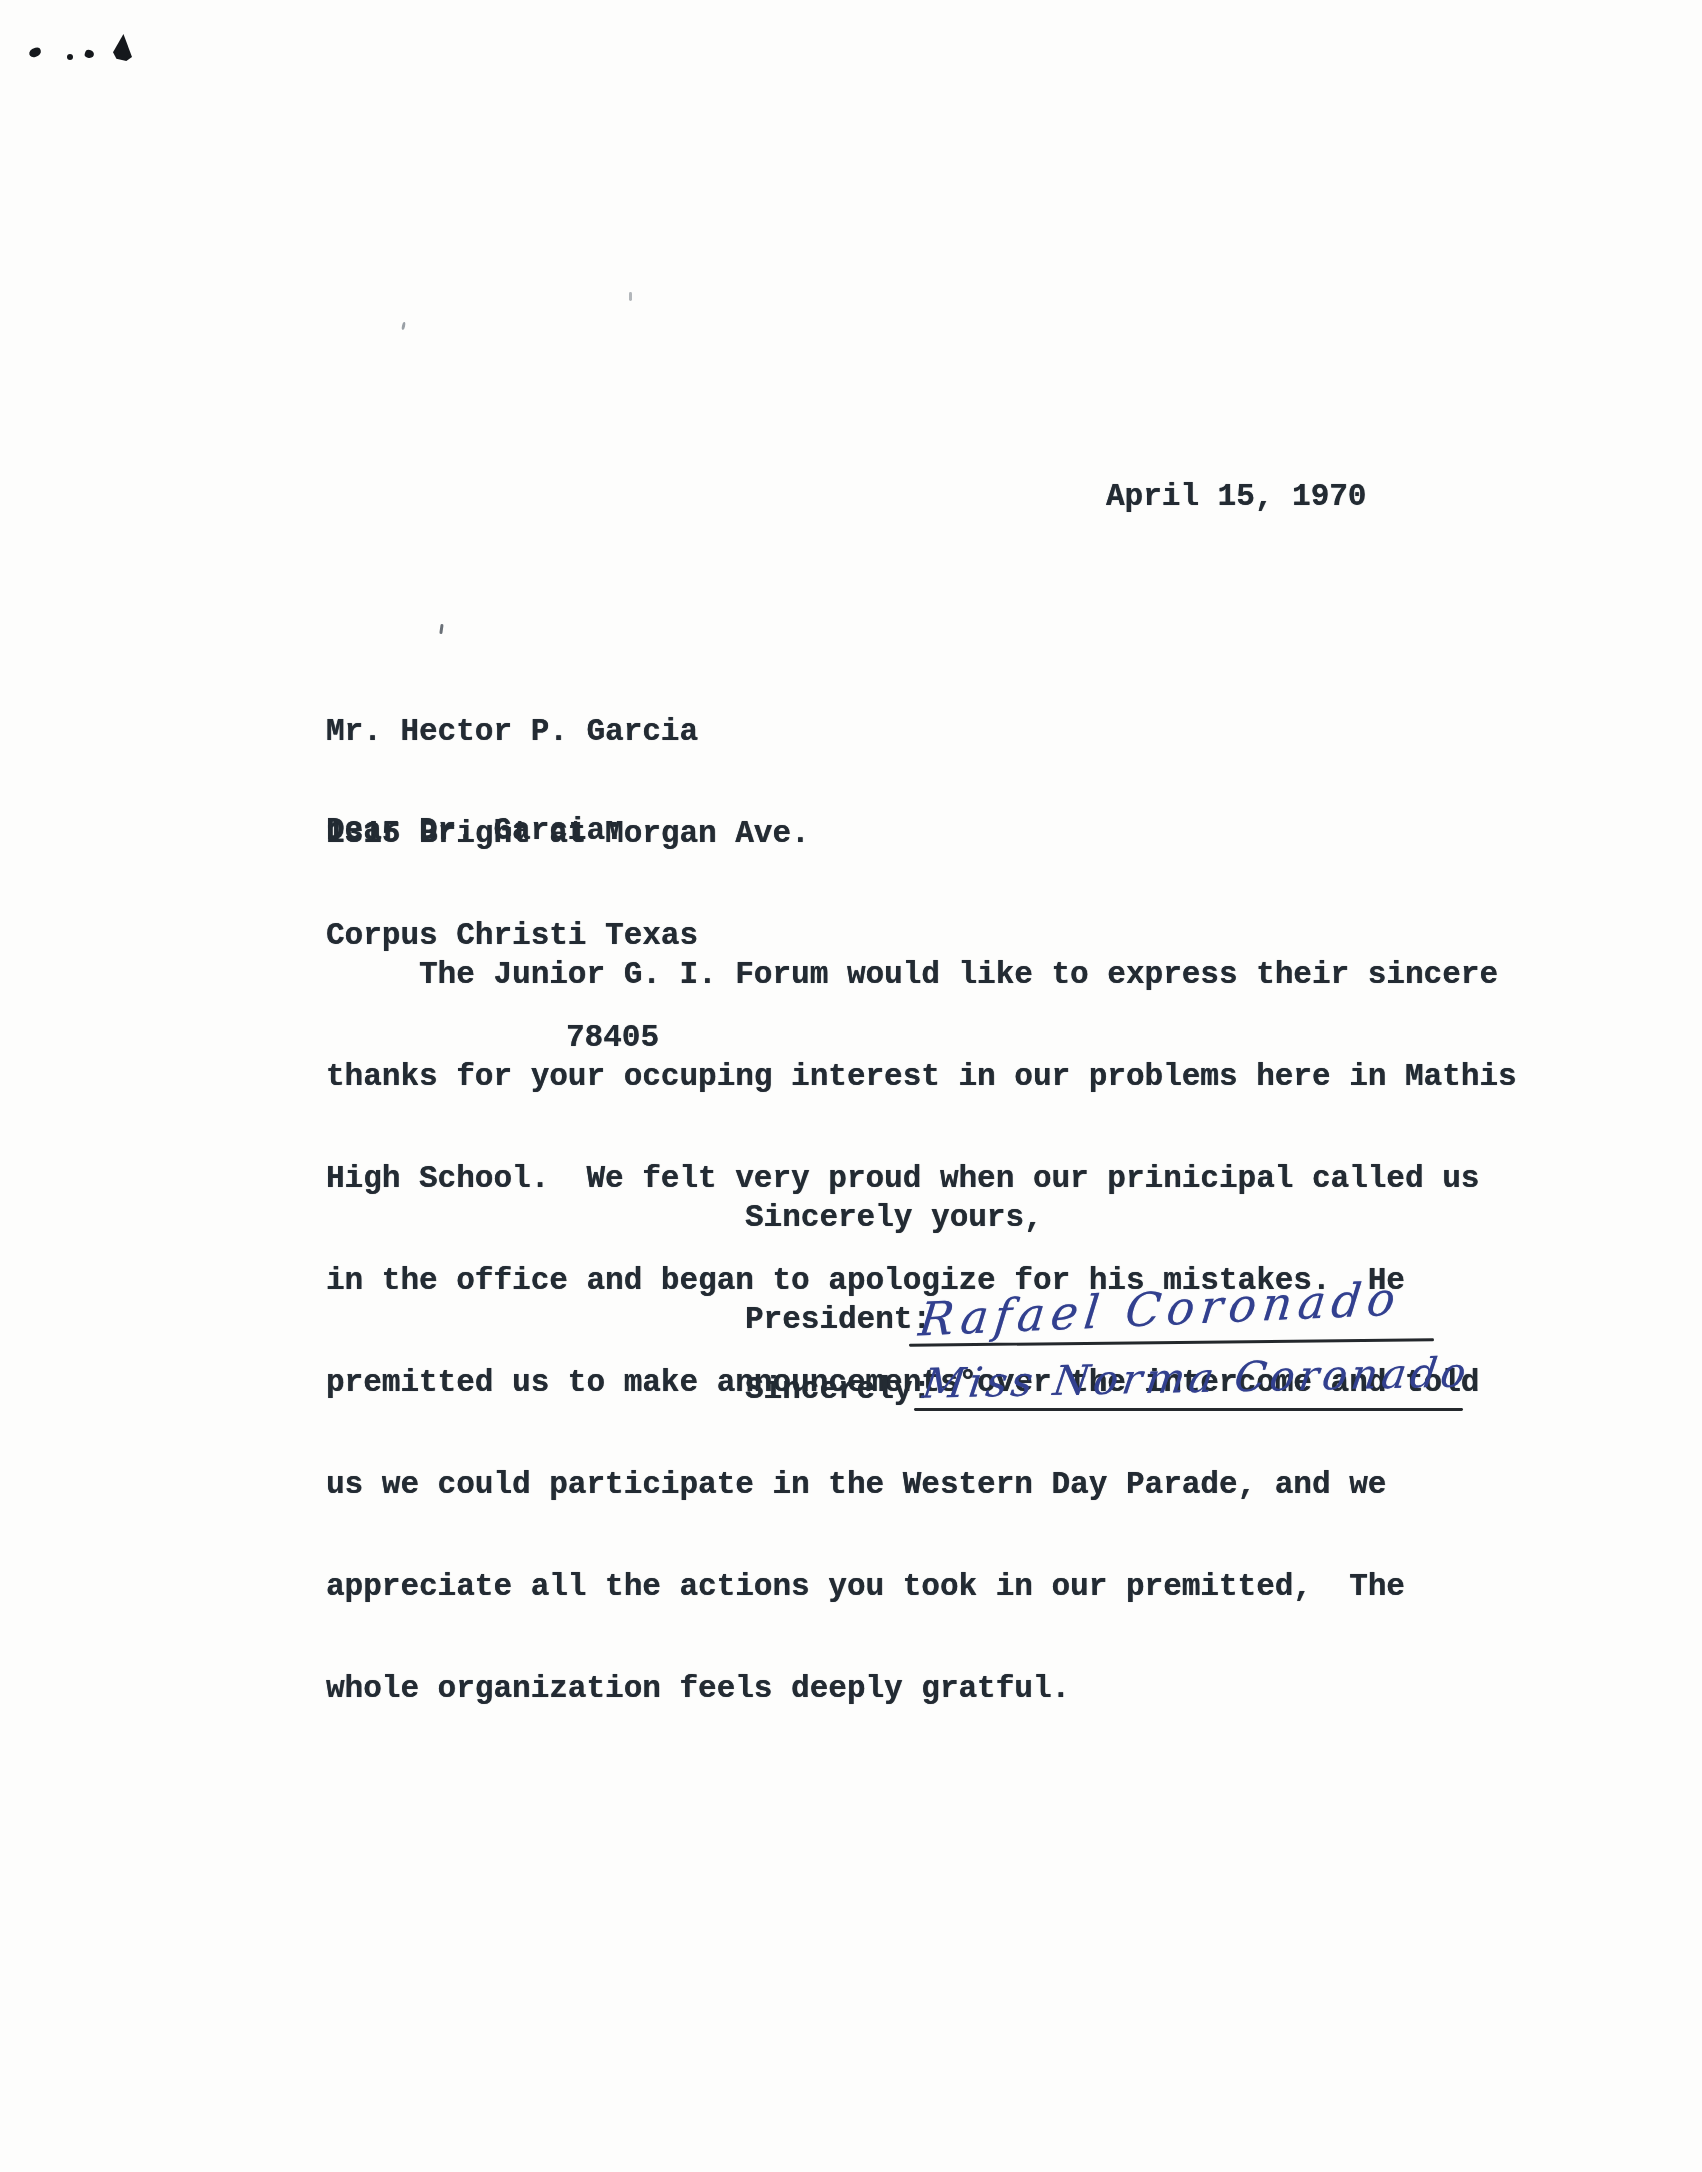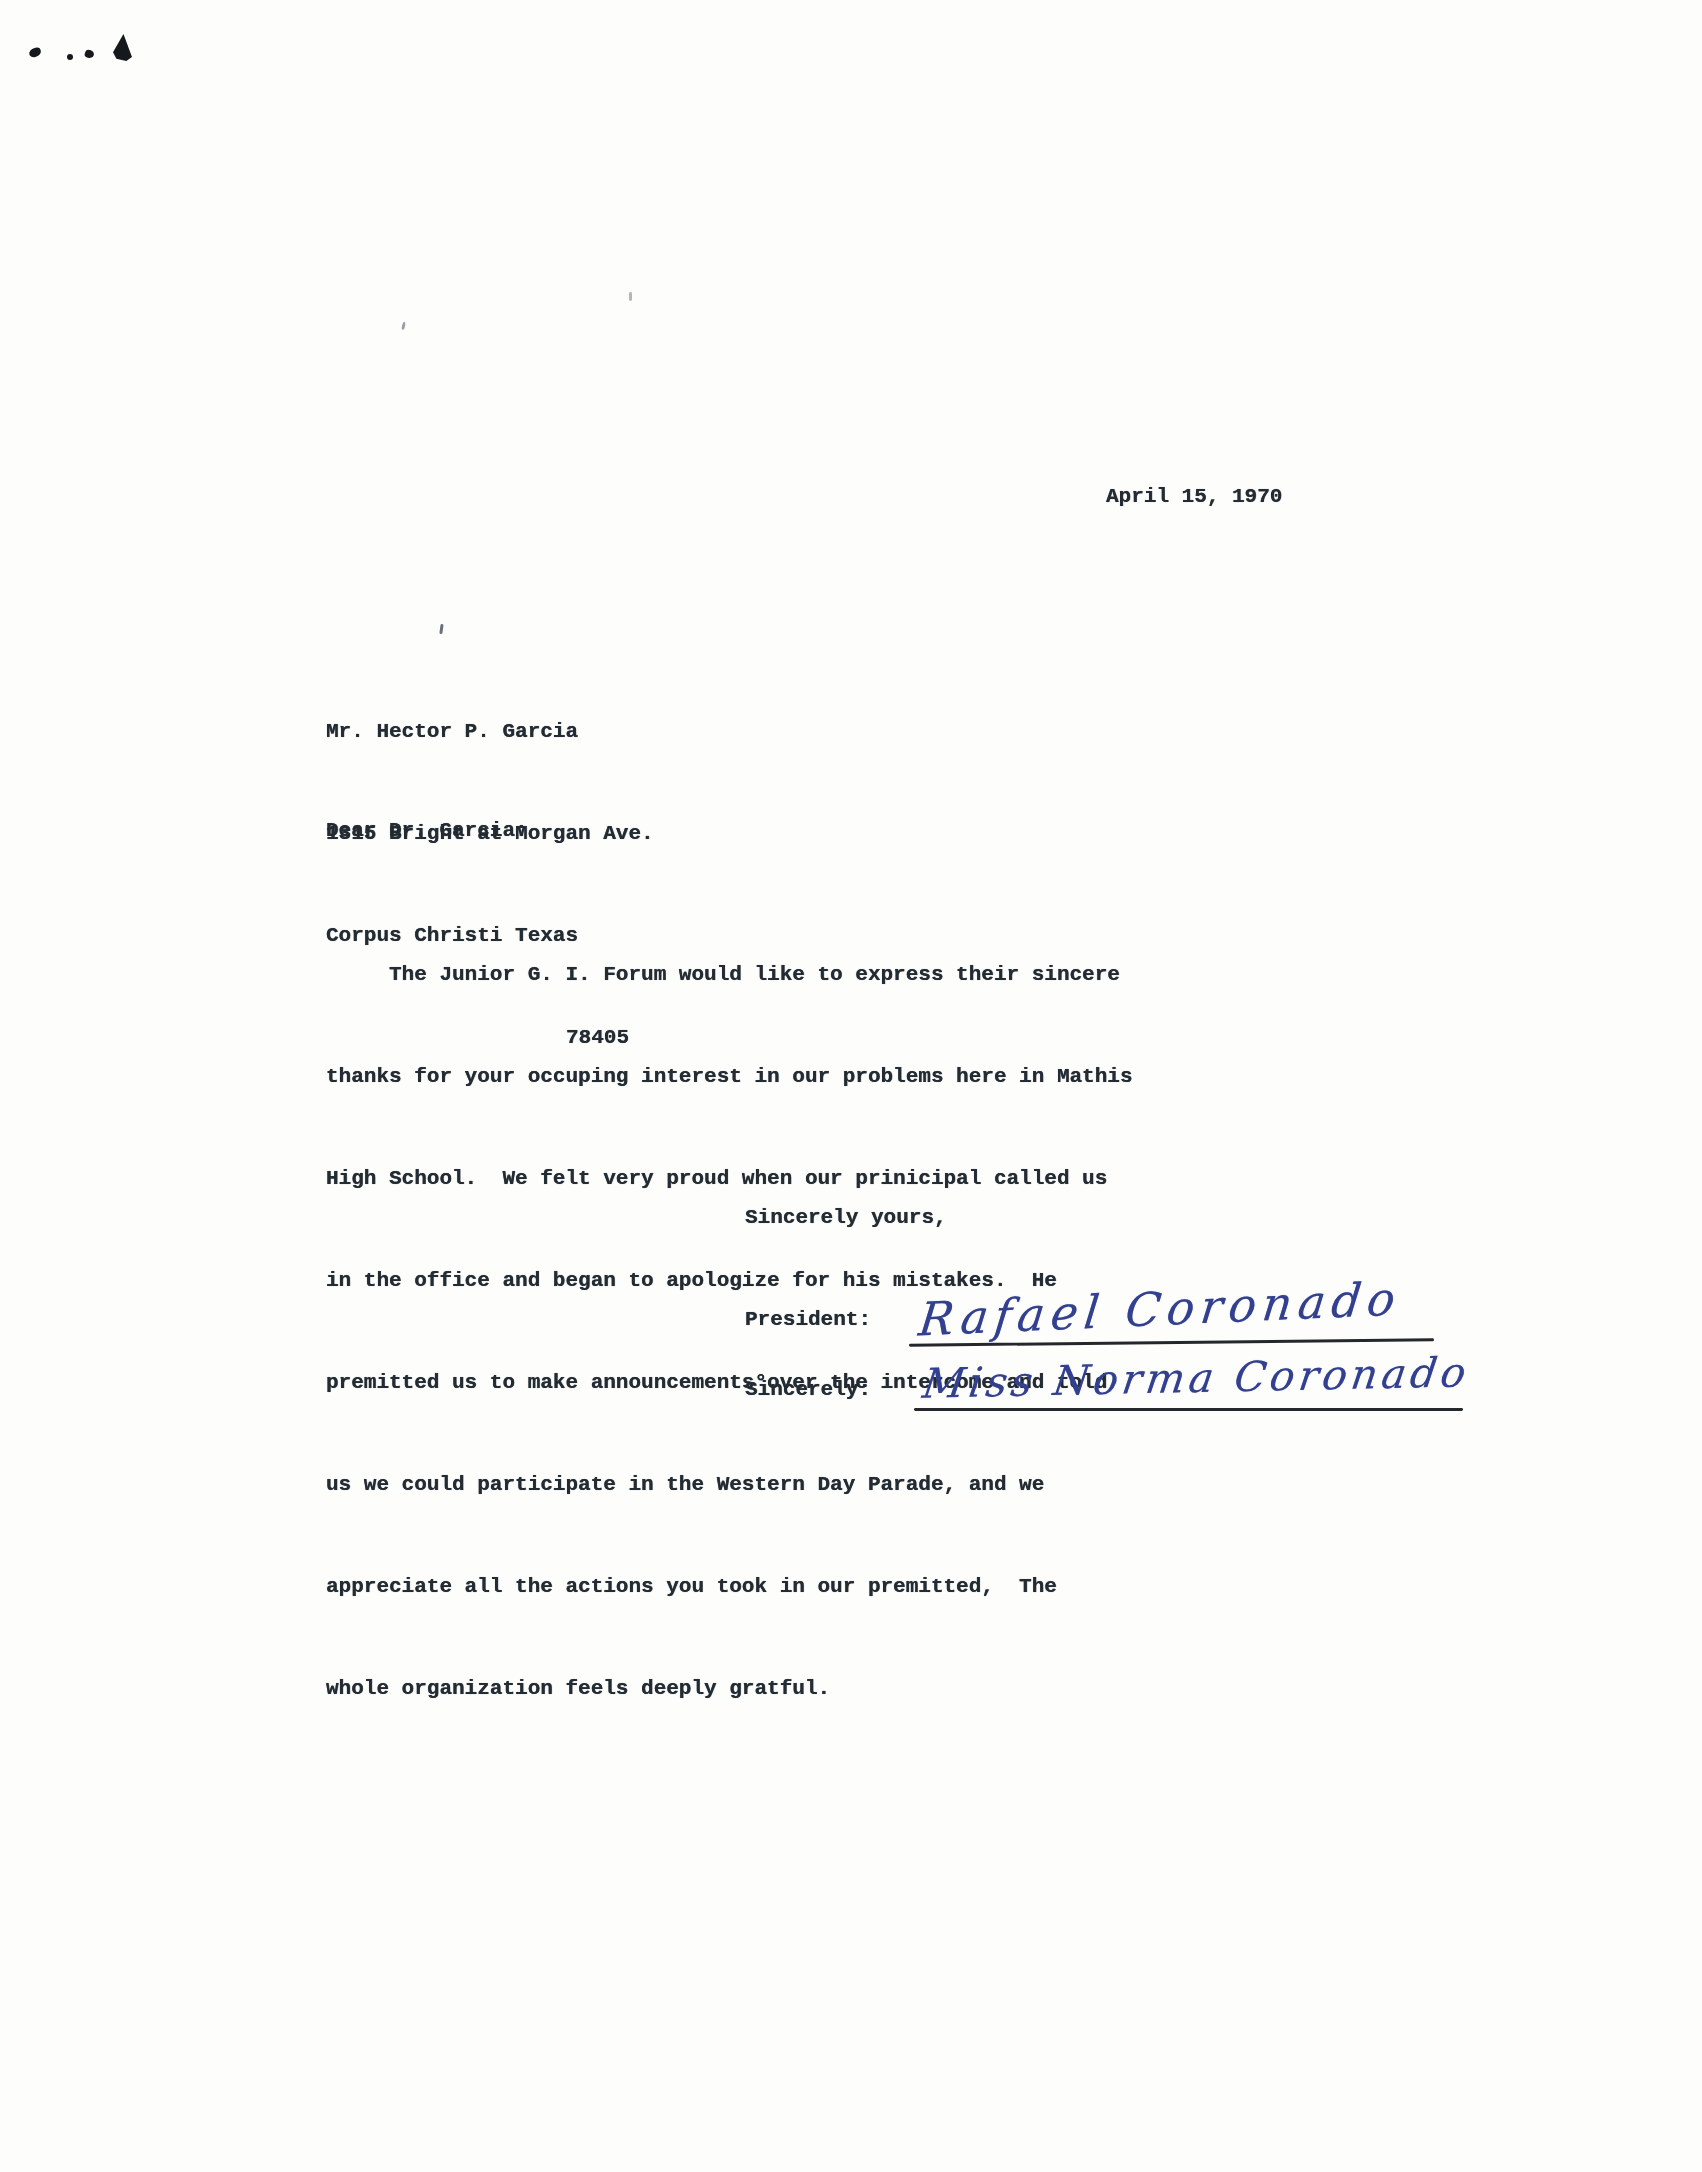--- a/index.html
+++ b/index.html
@@ -16,7 +16,7 @@
     position:absolute;
     font-family:"Liberation Mono","DejaVu Sans Mono",monospace;
     font-weight:700;
-    font-size:21px;
+    font-size:31px;
     line-height:34px;
     color:#232b33;
     letter-spacing:0px;

